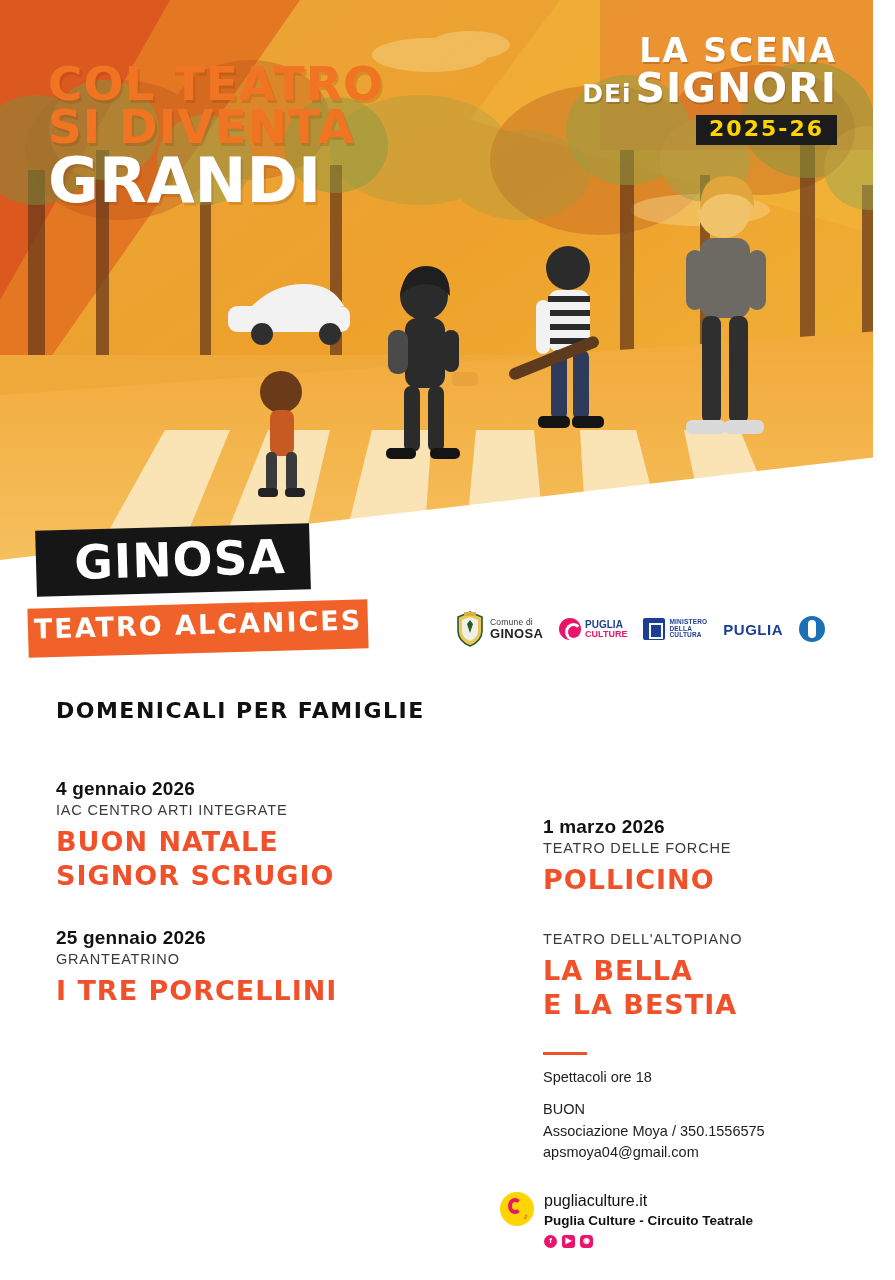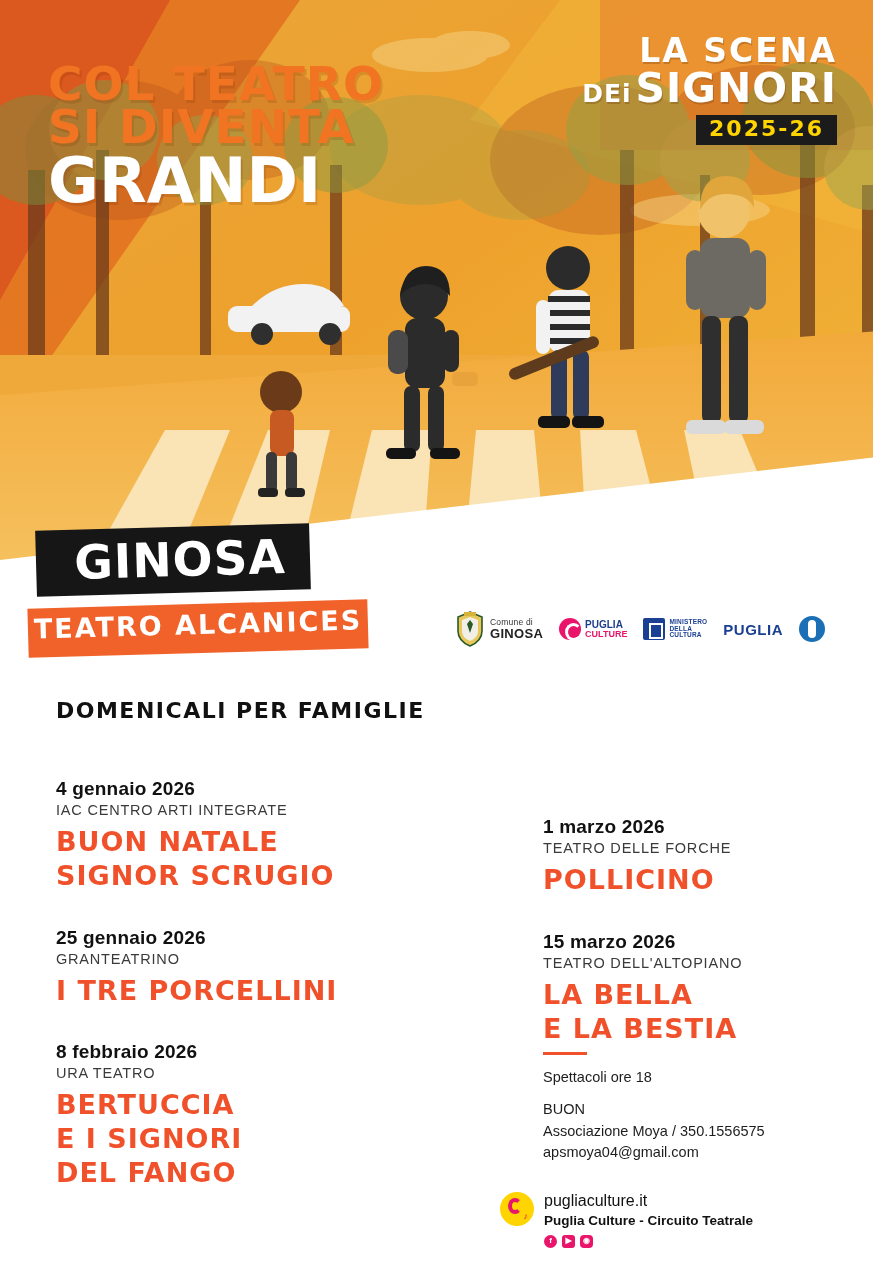--- a/index.html
+++ b/index.html
@@ -527,7 +527,6 @@
     </div>
 
     <div class="show">
-      <div class="show-date">15 marzo 2026</div>
       <div class="show-company">TEATRO DELL'ALTOPIANO</div>
       <div class="show-title" style="white-space:pre-line">LA BELLA
 E LA BESTIA</div>

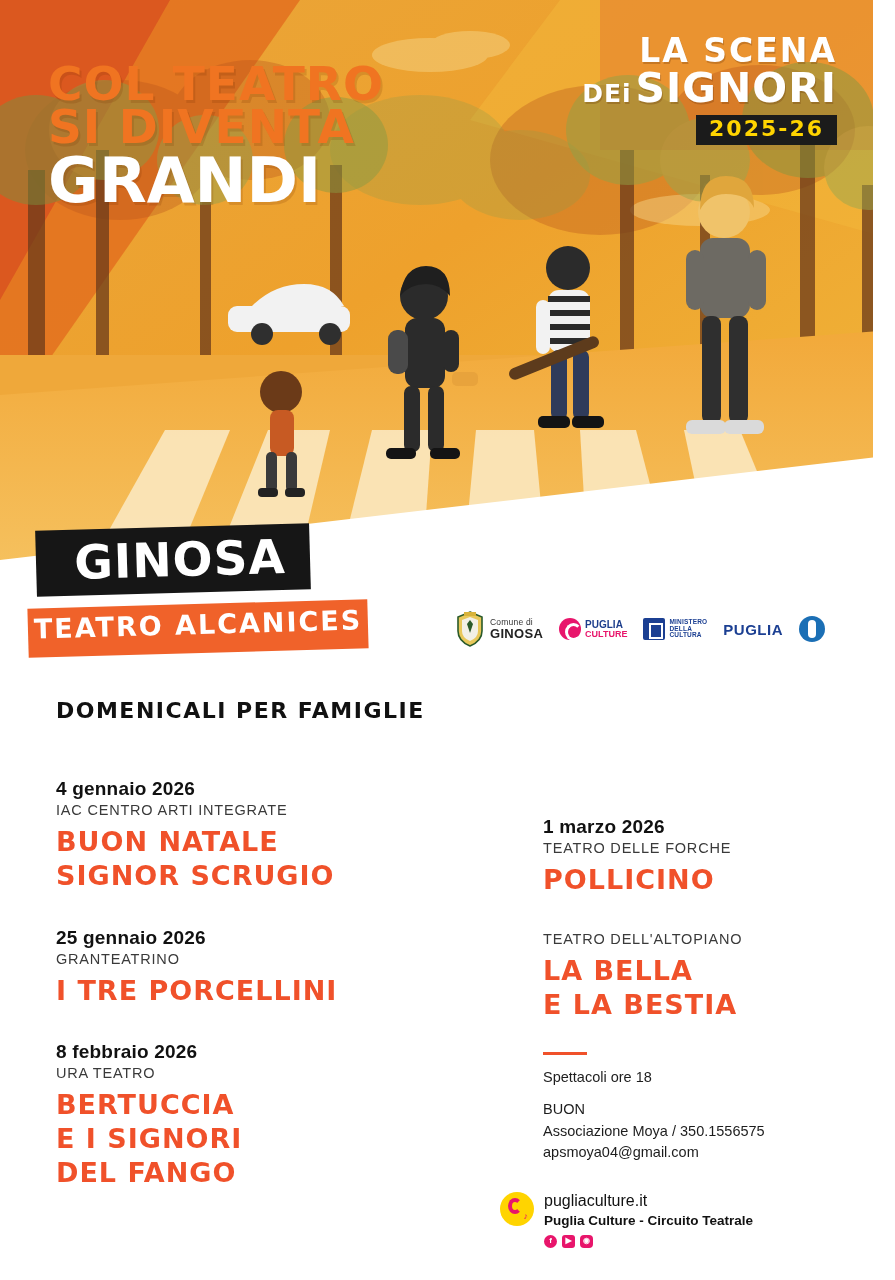--- a/index.html
+++ b/index.html
@@ -509,13 +509,6 @@
       <div class="show-title" style="white-space:pre-line">I TRE PORCELLINI</div>
     </div>
 
-    <div class="show">
-      <div class="show-date">8 febbraio 2026</div>
-      <div class="show-company">URA TEATRO</div>
-      <div class="show-title" style="white-space:pre-line">BERTUCCIA
-E I SIGNORI
-DEL FANGO</div>
-    </div>
   </div>
 
   <div class="col-right">

